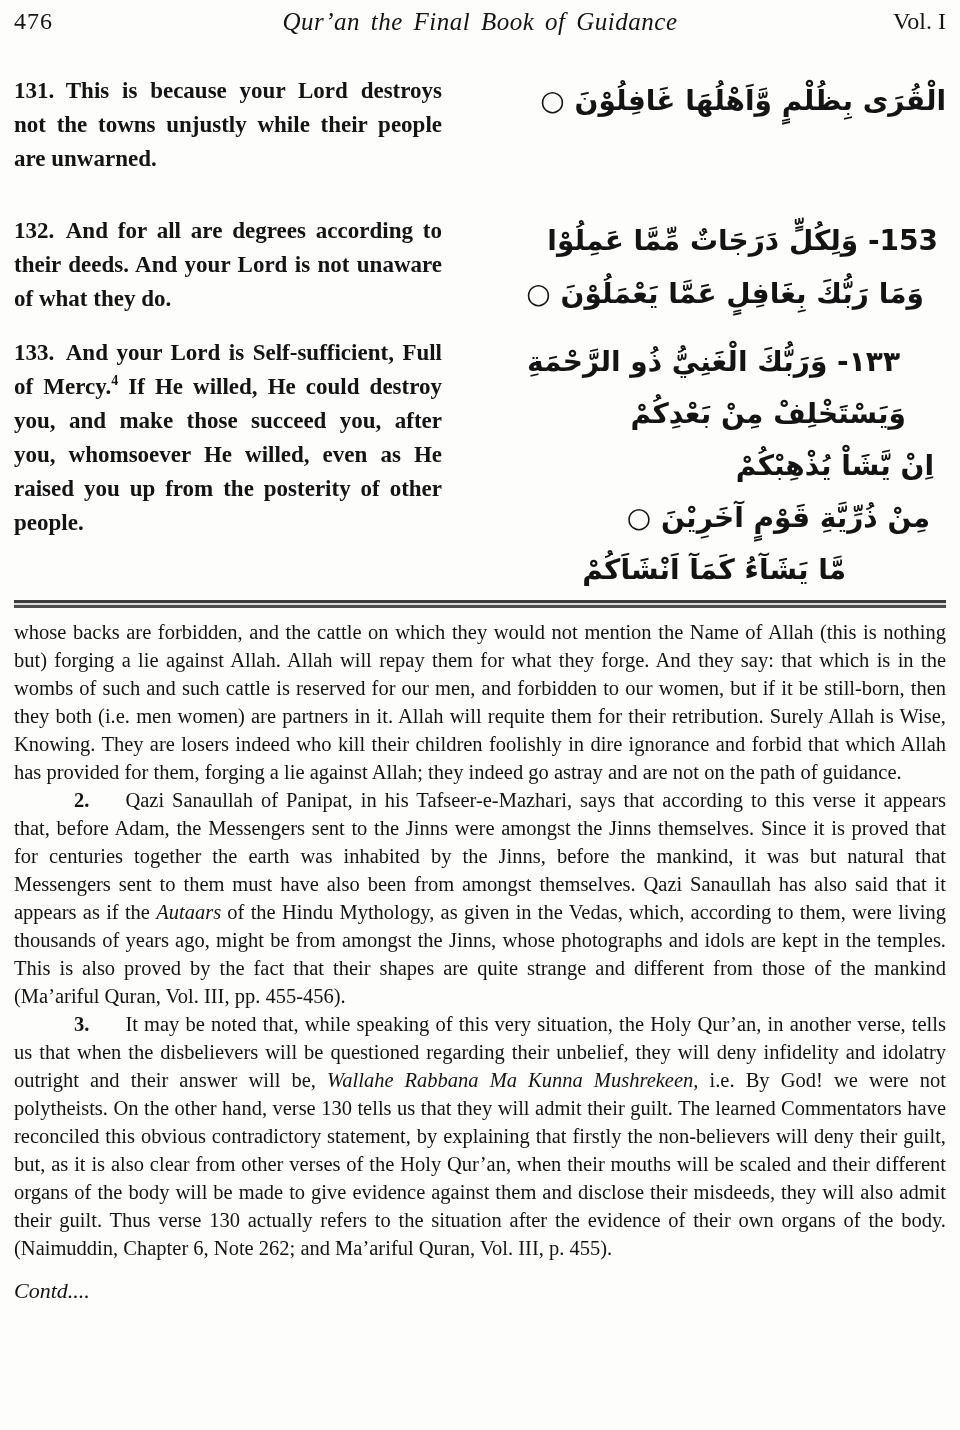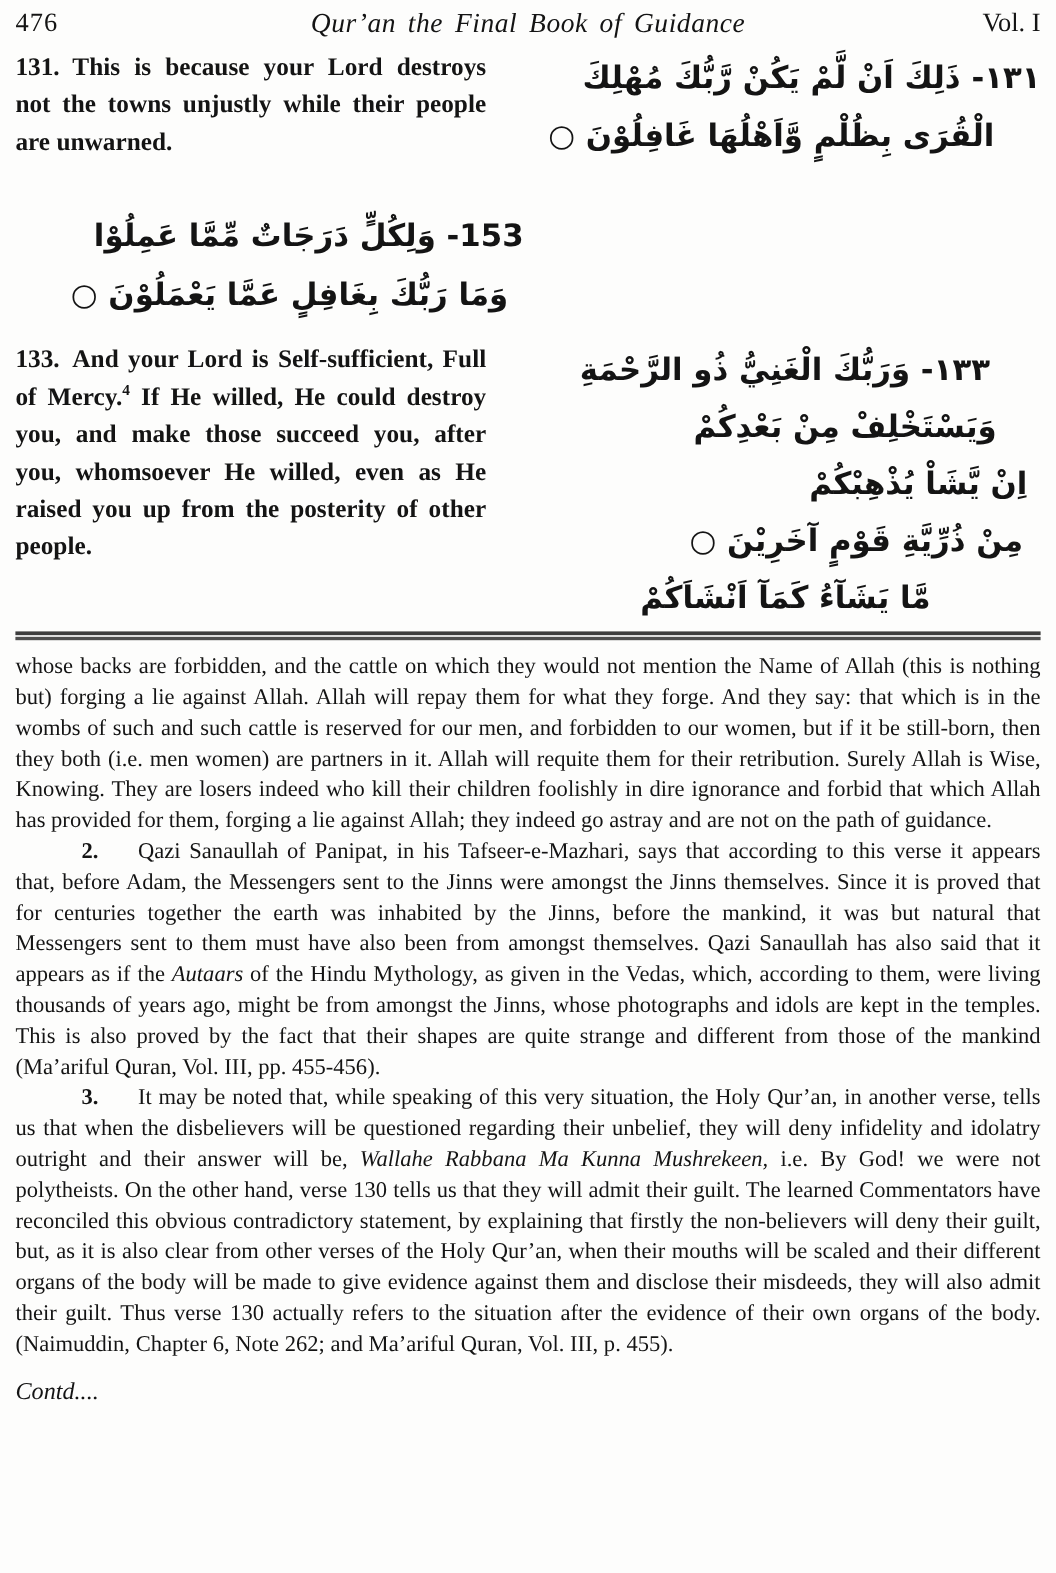--- a/index.html
+++ b/index.html
@@ -17,7 +17,7 @@
   .vol { width:130px; text-align:right; }
 
   
-  .verses { margin-top:8px; }
+  .verses { margin-top:38px; }
   .verse-row { display:flex; justify-content:space-between; align-items:flex-start; }
   .row-1 { margin-bottom:38px; }
   .row-2 { margin-bottom:16px; }

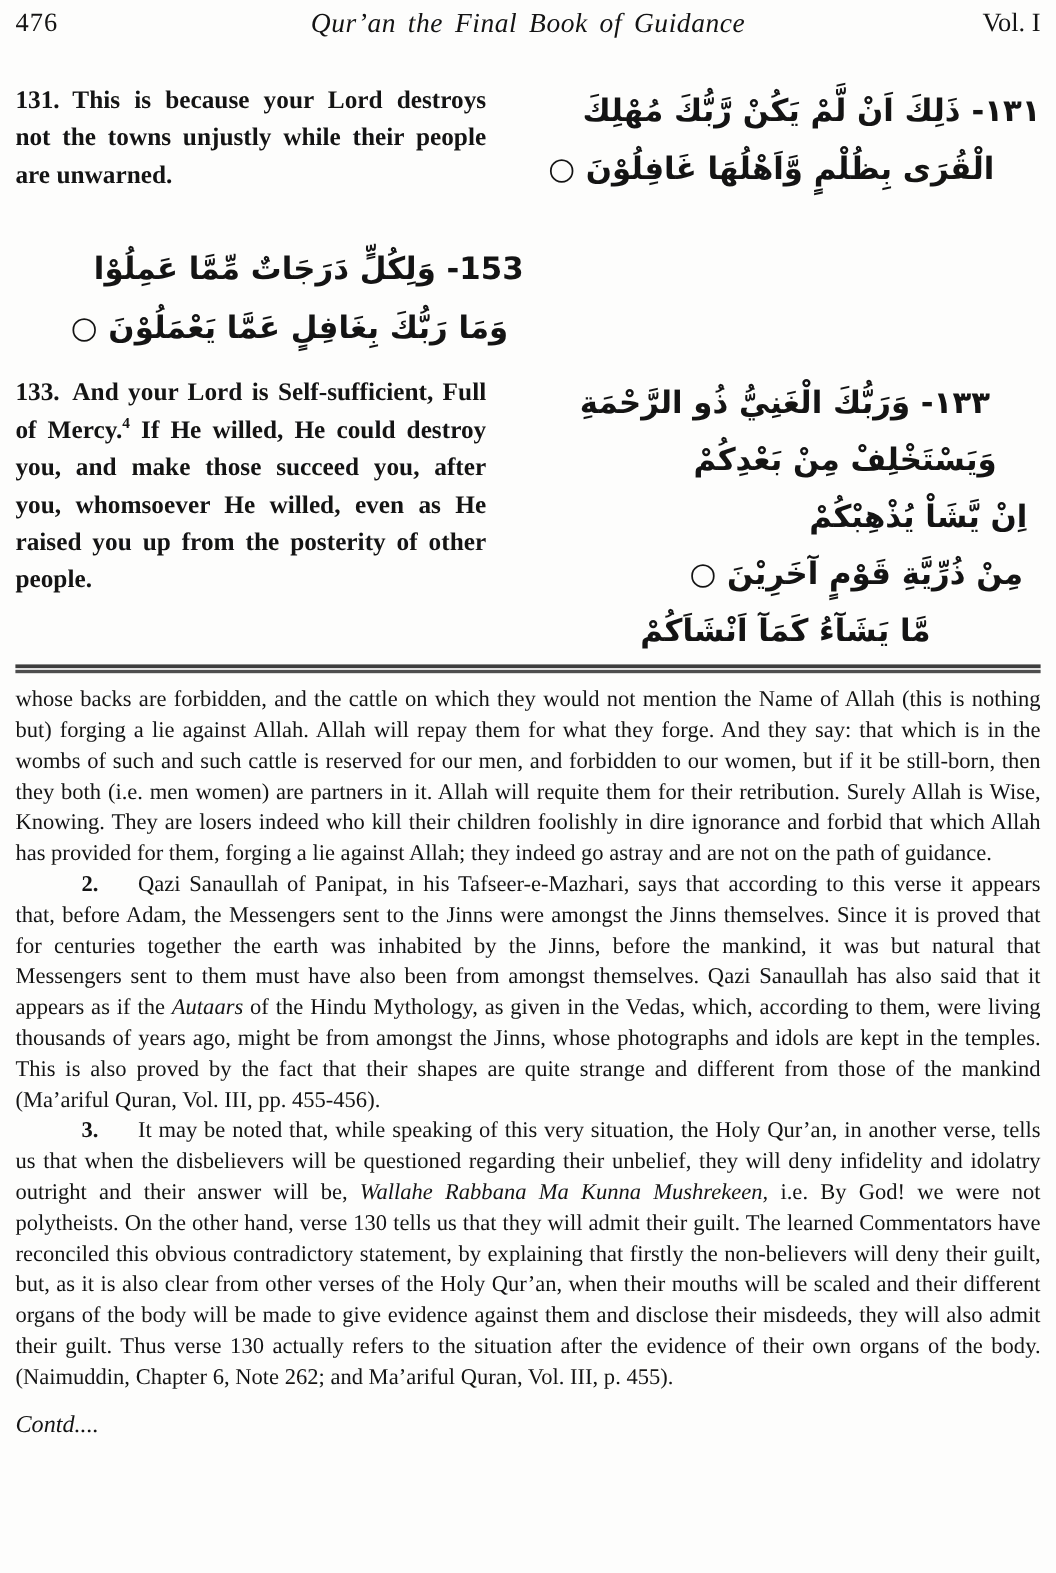--- a/index.html
+++ b/index.html
@@ -77,7 +77,6 @@
     <div class="verse-row row-1">
       <p class="v-en"><span>131. This is because your Lord destroys not the towns unjustly while their people are unwarned.</span></p>
       <div class="v-ar v-ar-131">
-          <div class="ar-line">١٣١- ذَلِكَ اَنْ لَّمْ يَكُنْ رَّبُّكَ مُهْلِكَ</div>
           <div class="ar-line">الْقُرَى بِظُلْمٍ وَّاَهْلُهَا غَافِلُوْنَ ○</div>
         </div>
     </div>

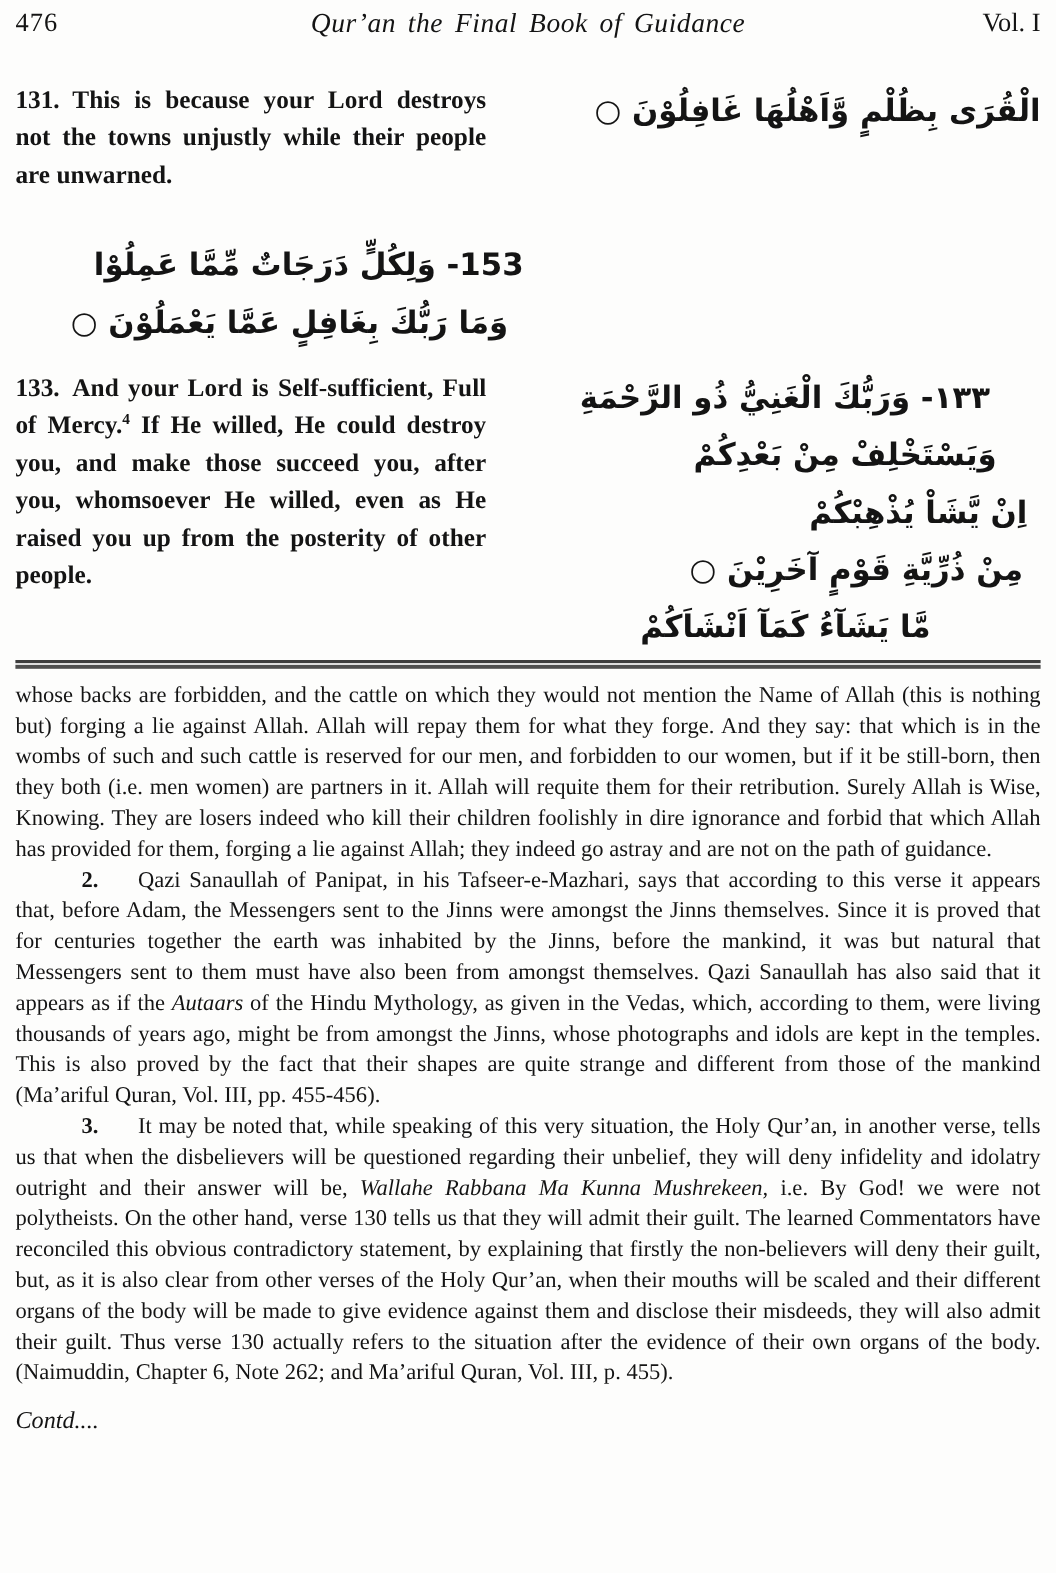--- a/index.html
+++ b/index.html
@@ -82,6 +82,7 @@
     </div>
 
     <div class="verse-row row-2">
+      <p class="v-en"><span>132. And for all are degrees according to their deeds. And your Lord is not unaware of what they do.</span></p>
       <div class="v-ar v-ar-132">
           <div class="ar-line">153- وَلِكُلٍّ دَرَجَاتٌ مِّمَّا عَمِلُوْا</div>
           <div class="ar-line">وَمَا رَبُّكَ بِغَافِلٍ عَمَّا يَعْمَلُوْنَ ○</div>

